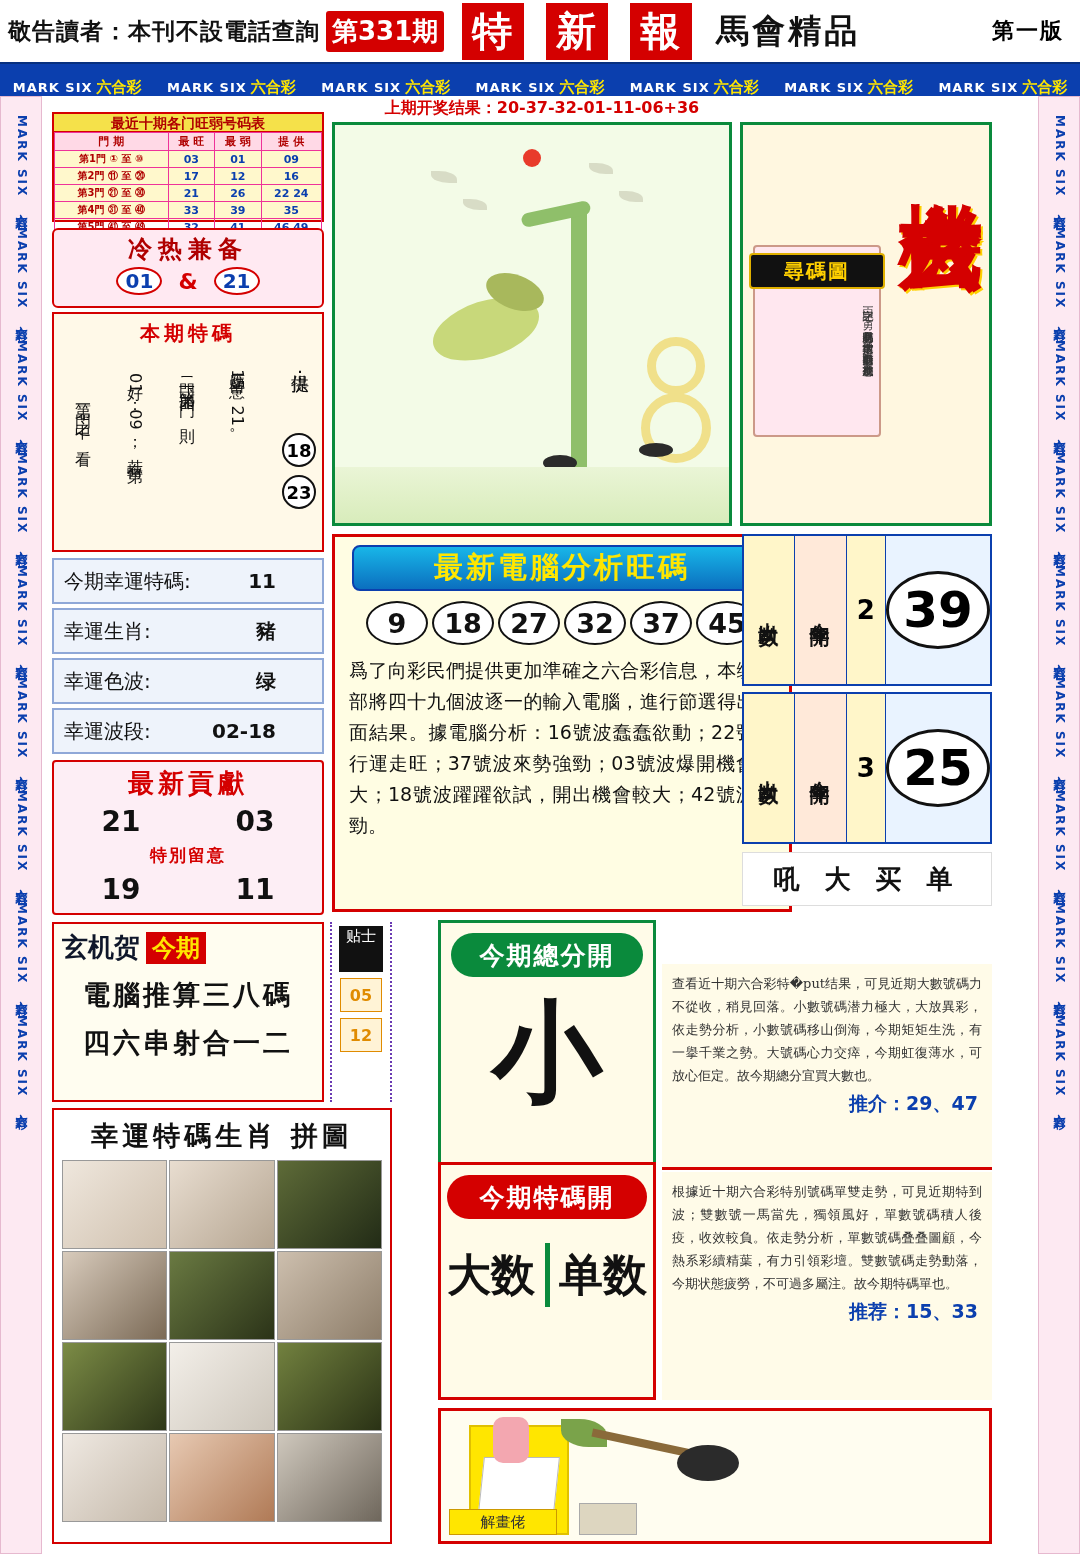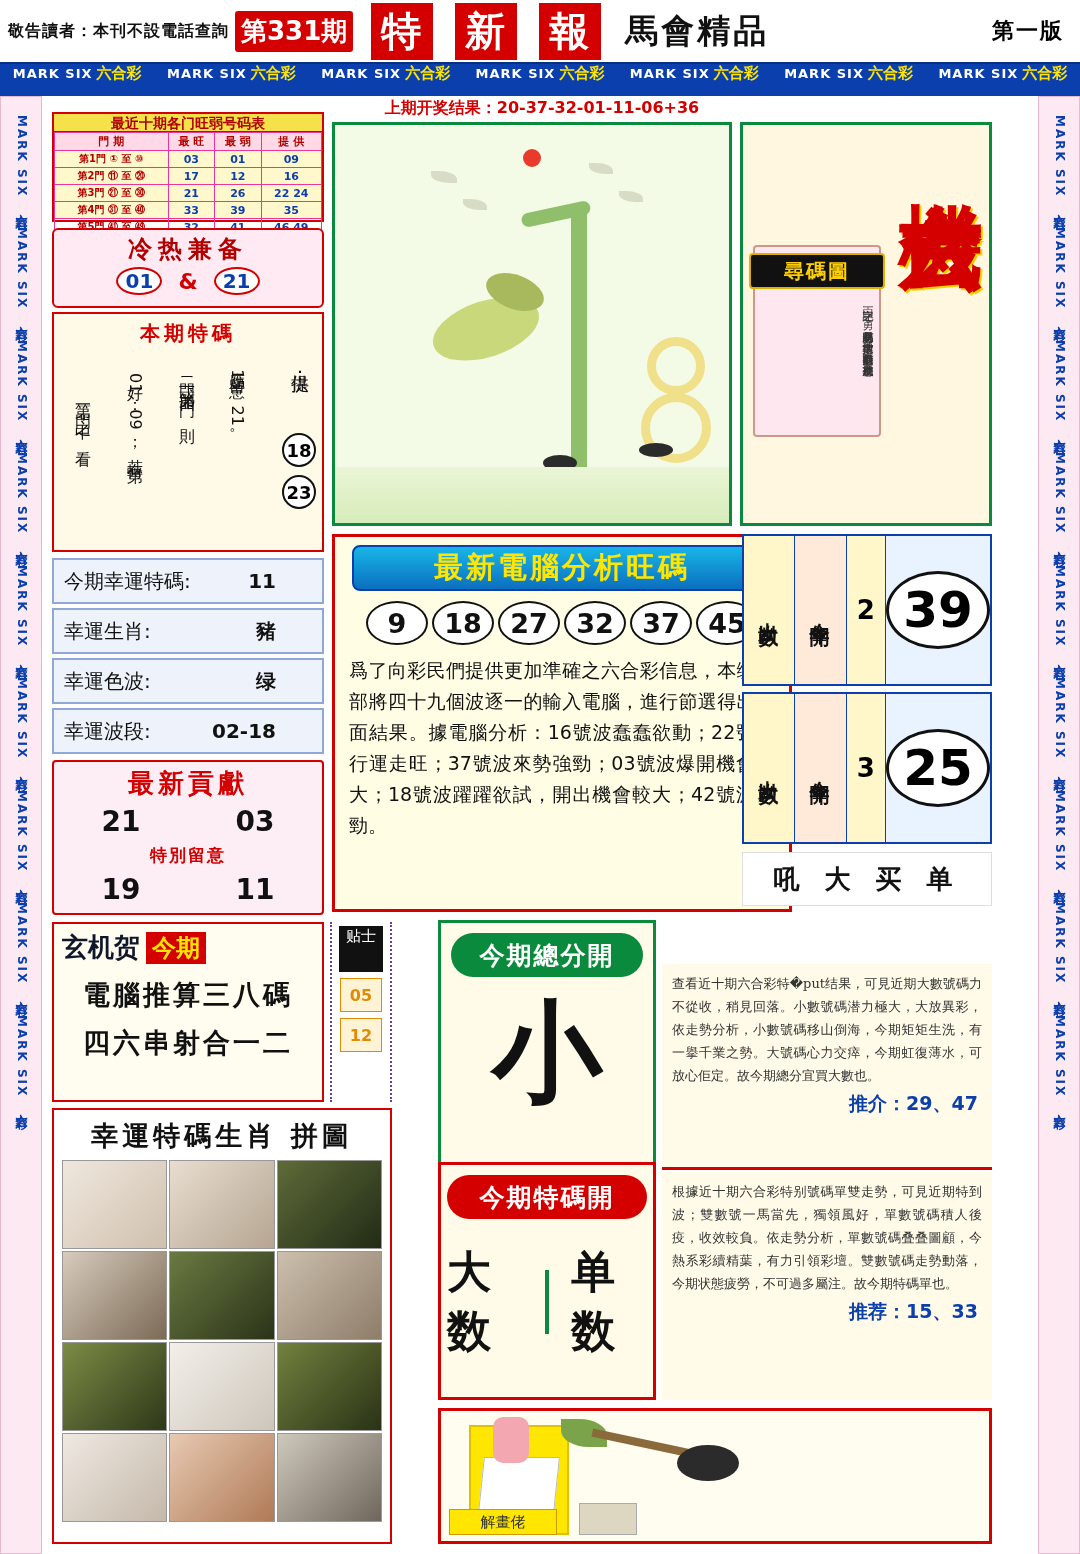--- a/index.html
+++ b/index.html
@@ -20,7 +20,7 @@
     display:flex; align-items:center;
   }
   .mh-notice {
-    font-size:16px; color:#111; font-weight:bold; padding-left:8px;
+    font-size:23px; color:#111; font-weight:bold; padding-left:8px;
     font-family:"DejaVu Sans", sans-serif; letter-spacing:1px;
   }
   .mh-issue {

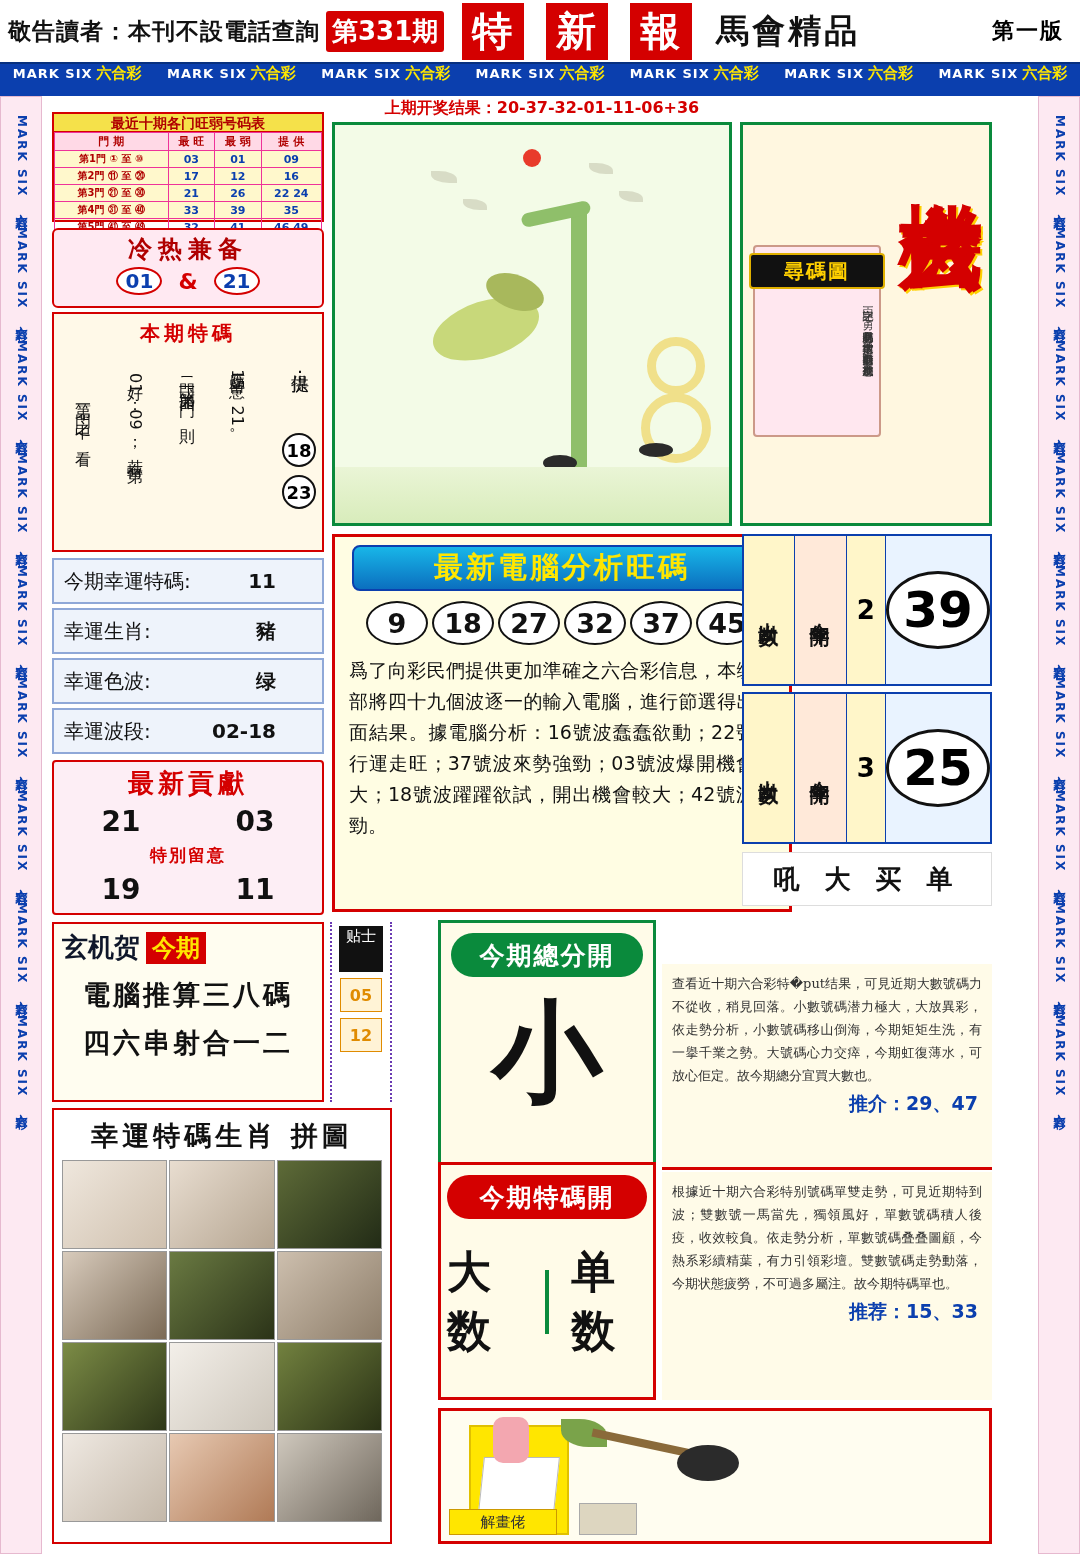--- a/index.html
+++ b/index.html
@@ -47,7 +47,7 @@
   .strip {
     position:absolute; left:0; top:62px; width:1080px; height:50px;
     background:#0b3fae;
-    display:flex; align-items:flex-start; justify-content:space-around;
+    display:flex; align-items:center; justify-content:space-around;
     border-top:2px solid #07307f; border-bottom:2px solid #07307f;
   }
   .strip .m { display:flex; align-items:baseline; gap:4px; }

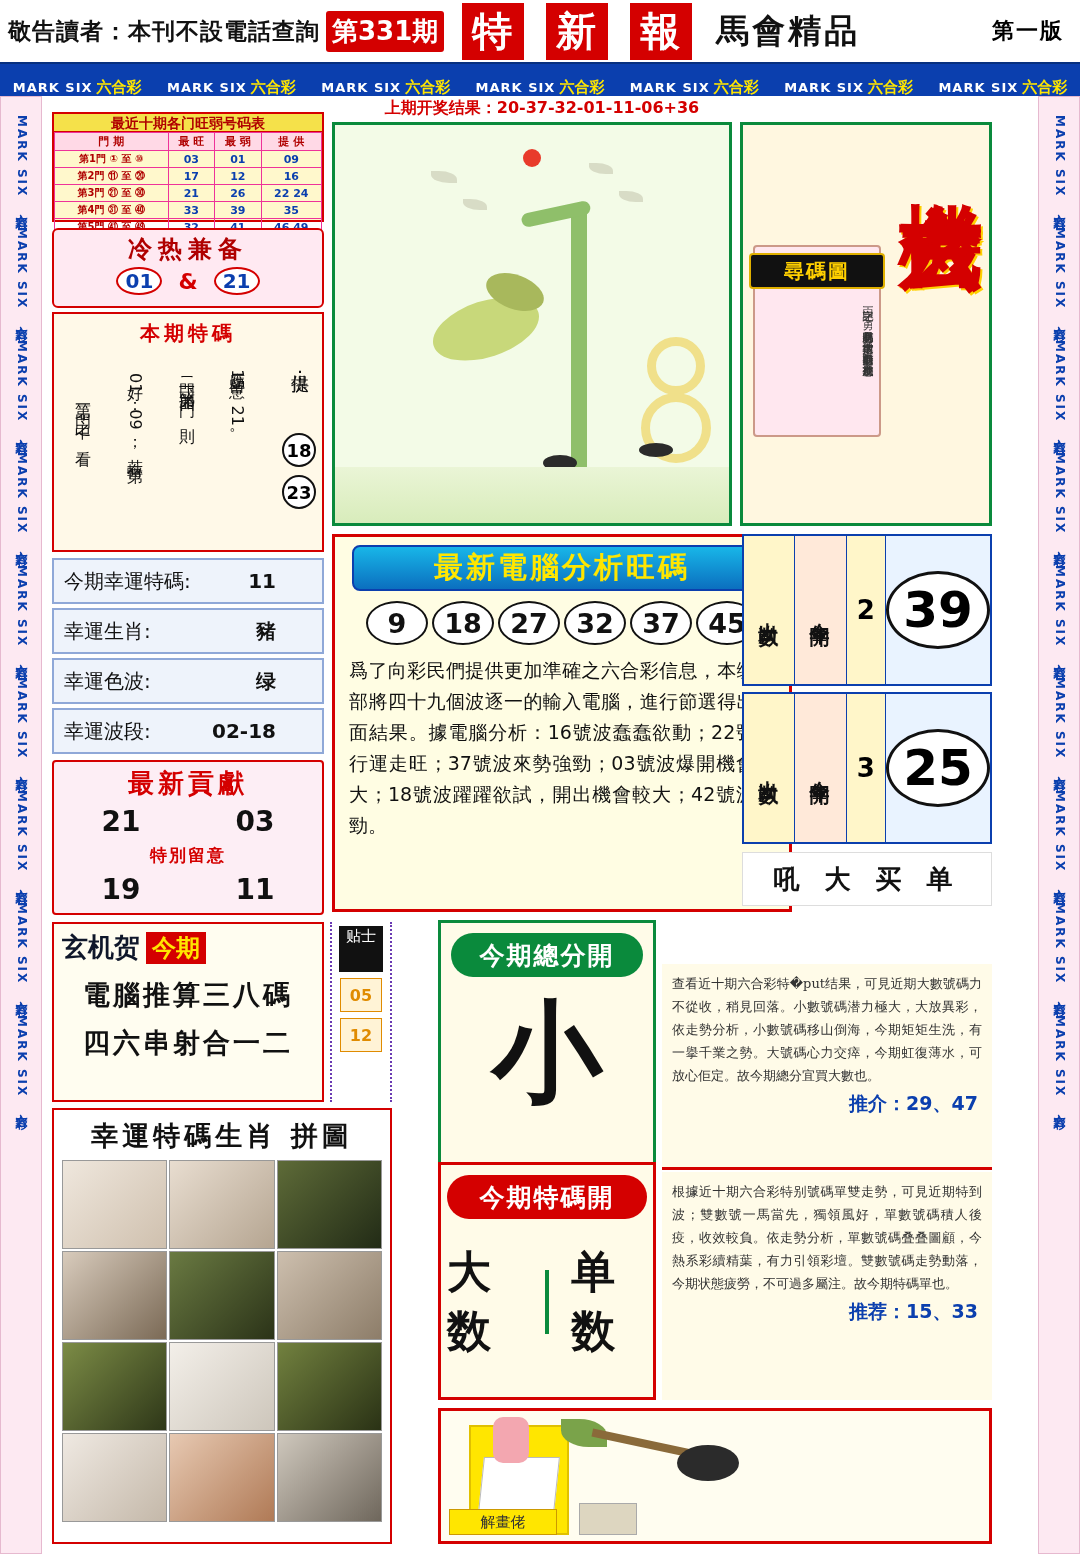--- a/index.html
+++ b/index.html
@@ -225,7 +225,7 @@
     border-radius:22px; color:#fff; font-size:25px; font-weight:bold;
     display:flex; align-items:center; justify-content:center; letter-spacing:2px;
   }
-  .two-char { display:flex; align-items:center; justify-content:center; margin-top:24px; gap:16px;}
+  .two-char { display:flex; align-items:center; justify-content:space-between; margin-top:24px; gap:2px;}
   .two-char .c { font-size:44px; font-weight:bold; color:#111; padding:0 6px;}
   .two-char .divider { width:5px; height:64px; background:#0a8a3c; }
 

